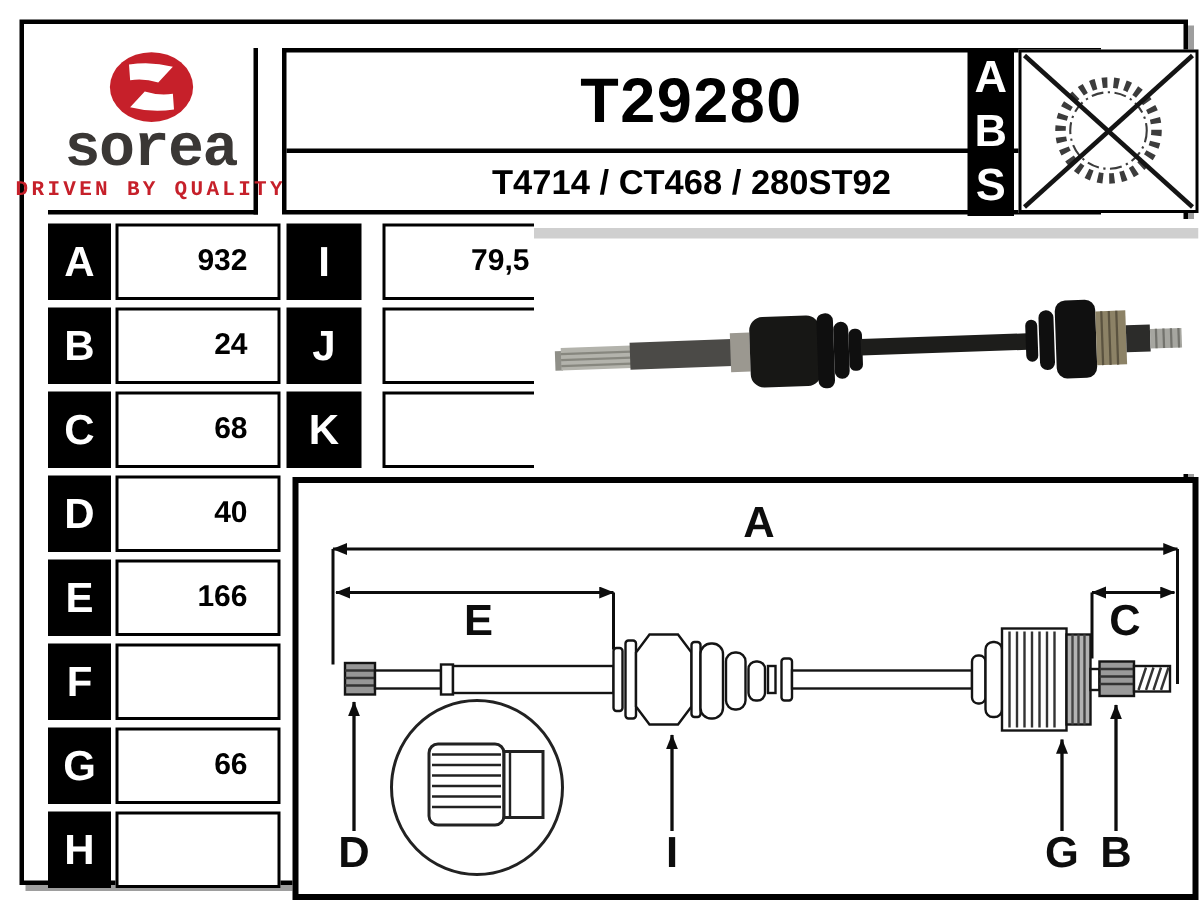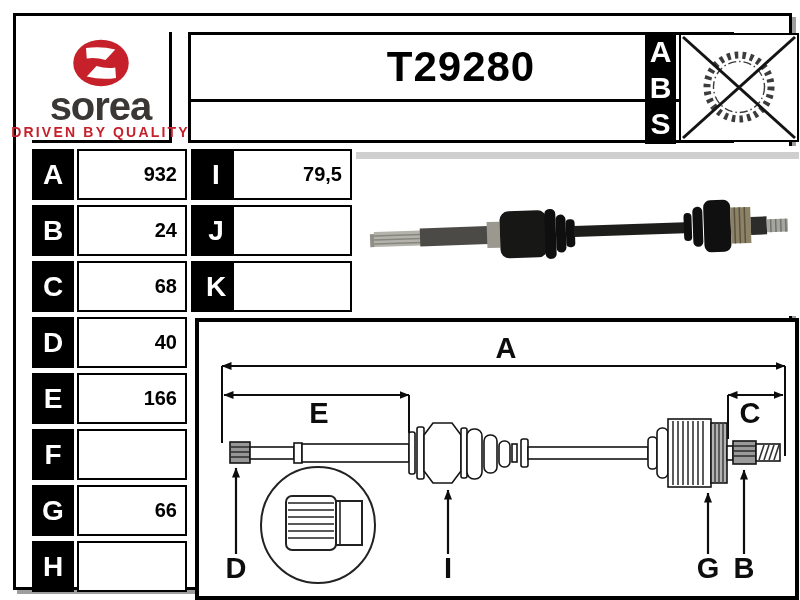--- a/index.html
+++ b/index.html
@@ -8,7 +8,7 @@
   .abs{position:absolute;box-sizing:border-box;}
 
   
-  .logo-box{left:16px;top:16px;width:140px;height:111px;border-right:3px solid #000;border-bottom:3px solid #000;display:flex;flex-direction:column;align-items:center;justify-content:flex-end;background:#fff;}
+  .logo-box{left:16px;top:16px;width:140px;height:111px;border-right:3px solid #000;border-bottom:3px solid #000;display:flex;flex-direction:column;align-items:center;justify-content:flex-start;background:#fff;font-family:Liberation Mono, monospace;}
   .brand-word{font-size:40px;font-weight:bold;color:#3a3735;letter-spacing:-1px;line-height:30px;margin-top:2px;}
   .brand-tag{font-size:14px;font-weight:bold;color:#c6202a;letter-spacing:2.2px;margin-top:3px;white-space:nowrap;}
   .title-stack{left:172px;top:16px;width:546px;height:111px;border:3px solid #000;background:#fff;}

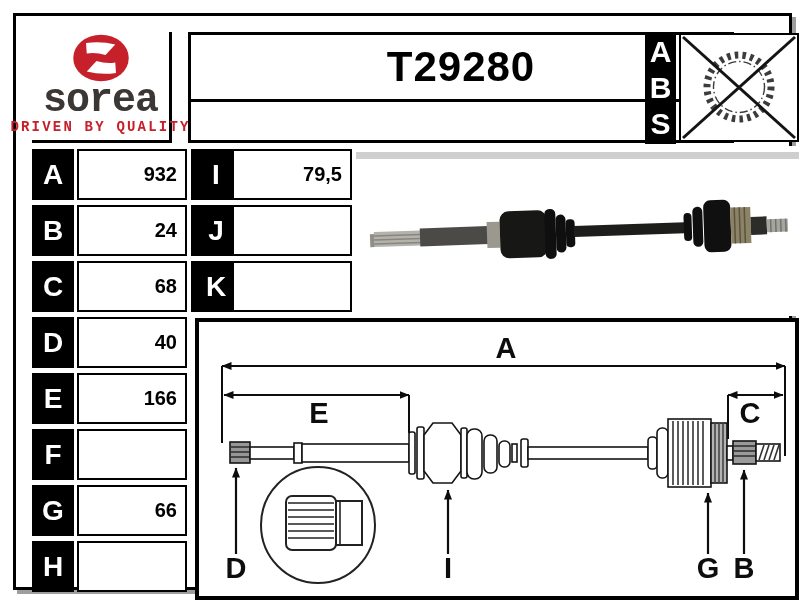--- a/index.html
+++ b/index.html
@@ -49,6 +49,7 @@
 
   <div class="abs title-stack">
     <div class="pn-row">T29280</div>
+    <div class="ref-row">T4714 / CT468 / 280ST92</div>
   </div>
 
   <div class="abs abs-strip">

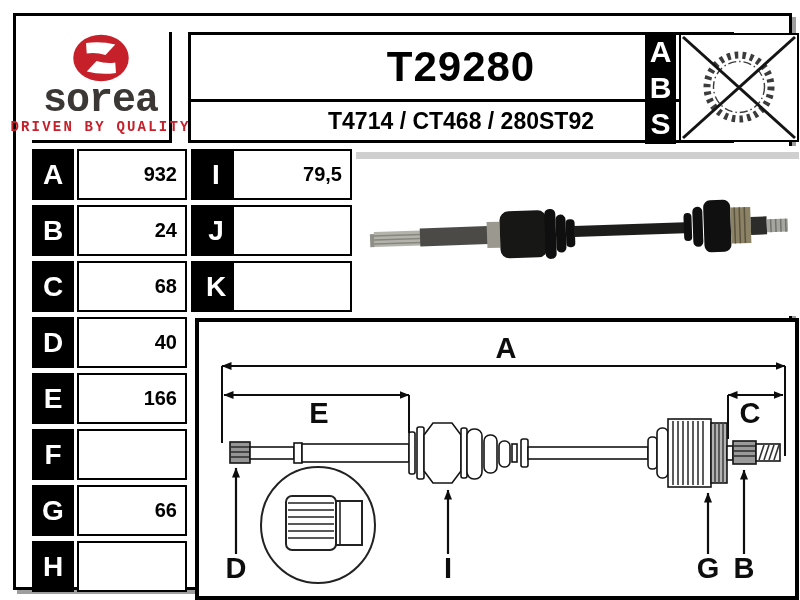--- a/index.html
+++ b/index.html
@@ -21,7 +21,7 @@
   
   .cell{position:absolute;height:51px;box-sizing:border-box;}
   .letter{background:#000;color:#fff;font-size:28px;font-weight:bold;display:flex;align-items:center;justify-content:center;}
-  .value{background:#fff;border:2px solid #000;font-size:20px;font-weight:bold;color:#000;display:flex;align-items:center;justify-content:flex-end;padding-right:8px;}
+  .value{background:#fff;border:2px solid #000;font-size:20px;font-weight:bold;color:#000;display:flex;align-items:center;justify-content:flex-end;padding-right:20px;}
   .r0{top:133px}.r1{top:189px}.r2{top:245px}.r3{top:301px}.r4{top:357px}.r5{top:413px}.r6{top:469px}.r7{top:525px}
   .c-l{left:16px;width:42px}.c-v{left:61px;width:110px}
   .m-l{left:175px;width:50px}.m-v{left:216px;width:120px}

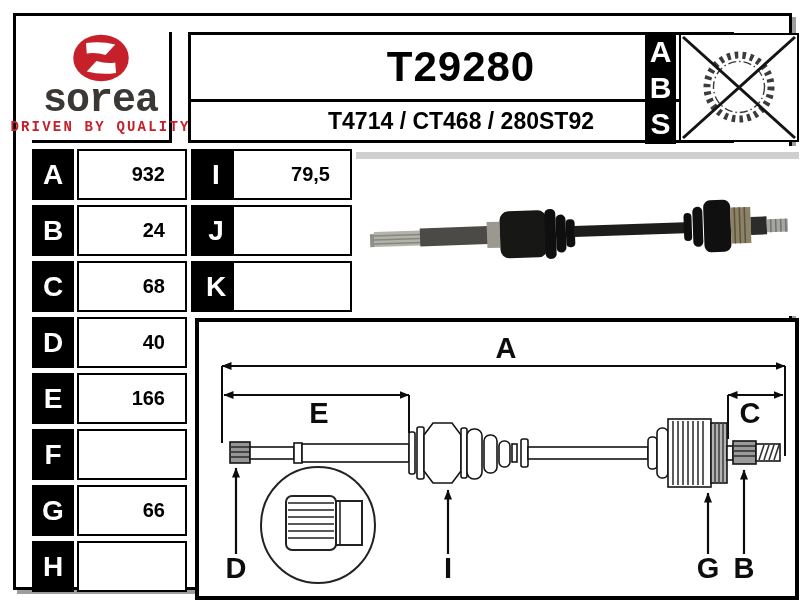--- a/index.html
+++ b/index.html
@@ -24,7 +24,7 @@
   .value{background:#fff;border:2px solid #000;font-size:20px;font-weight:bold;color:#000;display:flex;align-items:center;justify-content:flex-end;padding-right:20px;}
   .r0{top:133px}.r1{top:189px}.r2{top:245px}.r3{top:301px}.r4{top:357px}.r5{top:413px}.r6{top:469px}.r7{top:525px}
   .c-l{left:16px;width:42px}.c-v{left:61px;width:110px}
-  .m-l{left:175px;width:50px}.m-v{left:216px;width:120px}
+  .m-l{left:175px;width:50px}.m-v{left:239px;width:120px}
 
   
   .photo-panel{left:340px;top:130px;width:443px;height:170px;background:#fff;}

